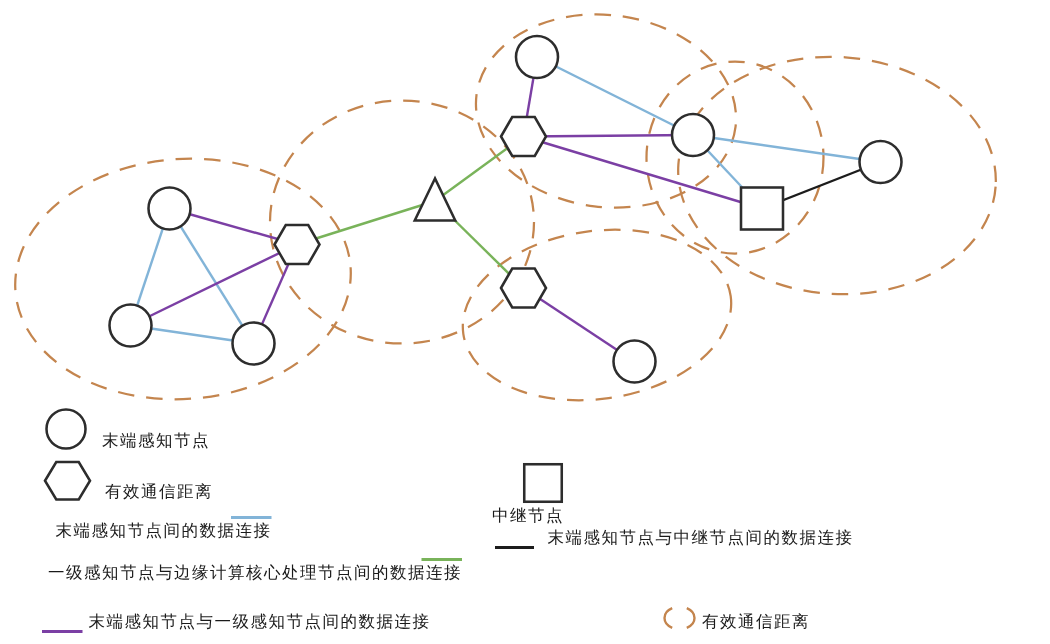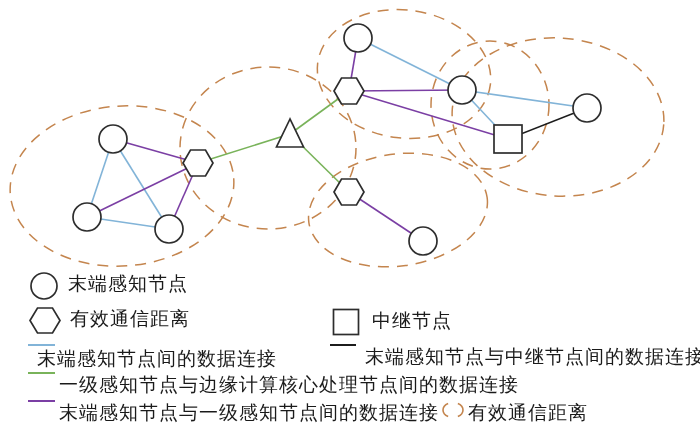--- a/index.html
+++ b/index.html
@@ -7,8 +7,8 @@
           font-family:"Liberation Serif", serif;color:#1a1a1a;}
   #diagram{position:absolute;left:0;top:0;}
   .shape{fill:#ffffff;stroke:#2d2d2d;stroke-width:1.7;}
-  .legend-item{position:absolute;display:flex;align-items:flex-start;white-space:nowrap;
-               font-size:19px;letter-spacing:1px;}
+  .legend-item{position:absolute;display:flex;align-items:flex-end;white-space:nowrap;
+               font-size:11px;letter-spacing:1px;}
   .legend-item .lbl{display:inline-block;}
   .swatch{height:2px;width:27px;flex:0 0 auto;}
   .range-ic{flex:0 0 auto;}

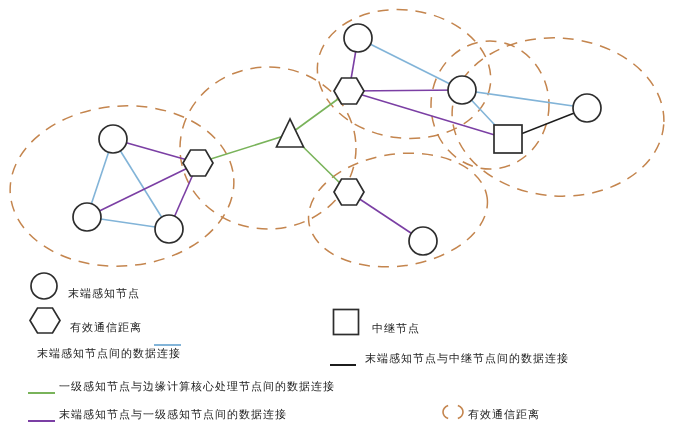--- a/index.html
+++ b/index.html
@@ -71,7 +71,7 @@
   </div>
 
 
-  <div class="legend-item" style="left:332px;top:308px;">
+  <div class="legend-item" style="left:316px;top:308px;flex-direction:column;">
     <svg width="28" height="28">
       <rect class="shape" x="1.5" y="1.5" width="25" height="25"></rect>
     </svg>

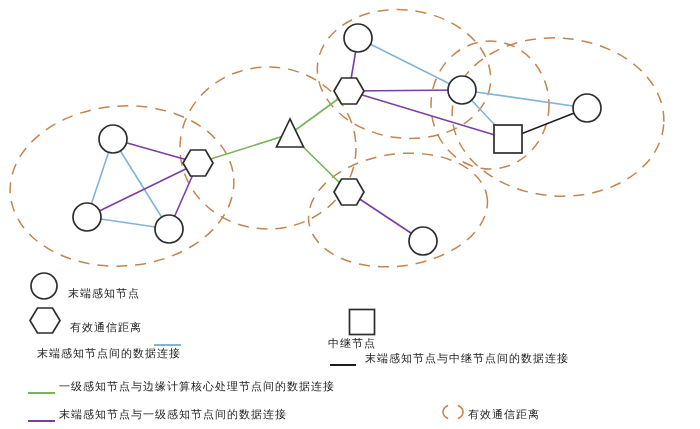--- a/index.html
+++ b/index.html
@@ -88,7 +88,7 @@
     <span class="lbl" style="margin-left:9px">末端感知节点与中继节点间的数据连接</span>
   </div>
 
-  <div class="legend-item" style="left:28px;top:372px;height:22px;">
+  <div class="legend-item" style="left:28px;top:372px;height:22px;flex-direction:column;">
     <span class="swatch" style="background-color: rgb(121, 179, 90);"></span>
     <span class="lbl" style="margin-left:4px">一级感知节点与边缘计算核心处理节点间的数据连接</span>
   </div>

